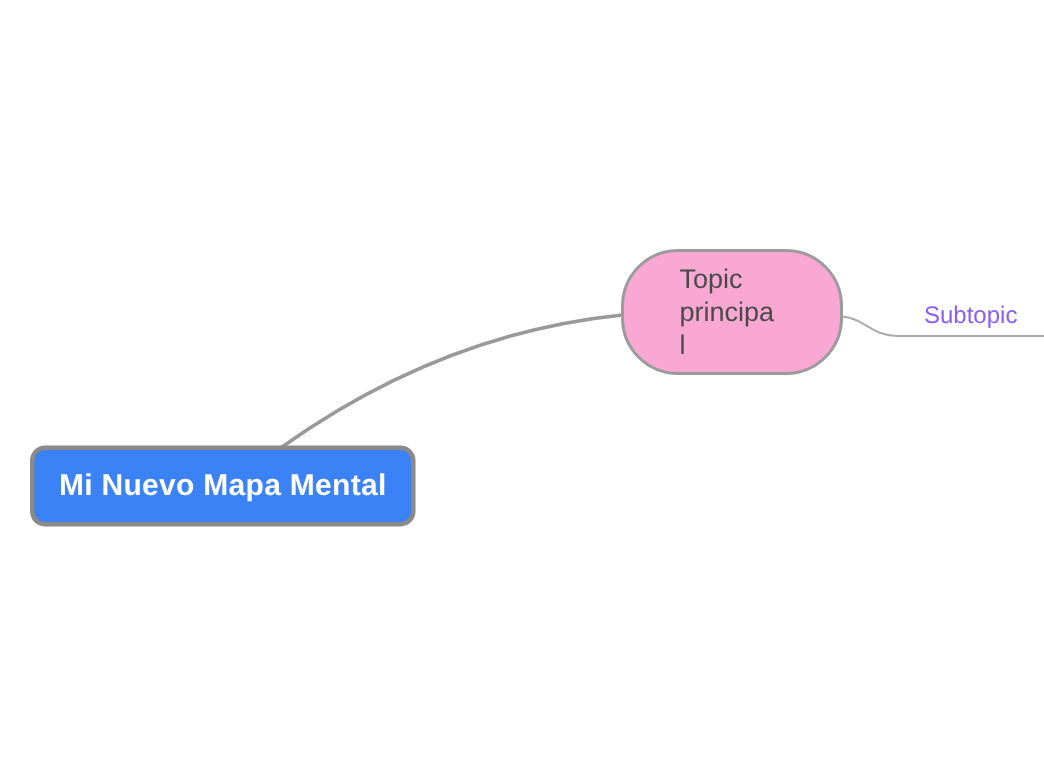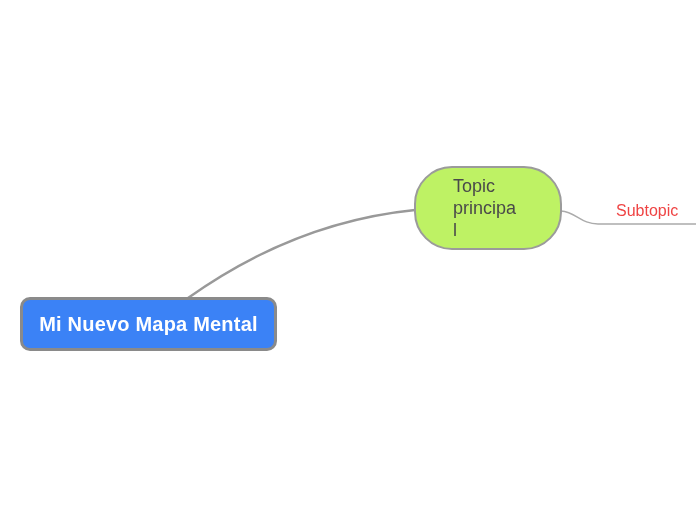--- a/index.html
+++ b/index.html
@@ -52,7 +52,7 @@
     top: 166px;
     width: 148px;
     height: 84px;
-    background: #bef264;
+    background: #f9a8d4;
     border: 2px solid #9b9b9b;
     border-radius: 38px;
     display: flex;

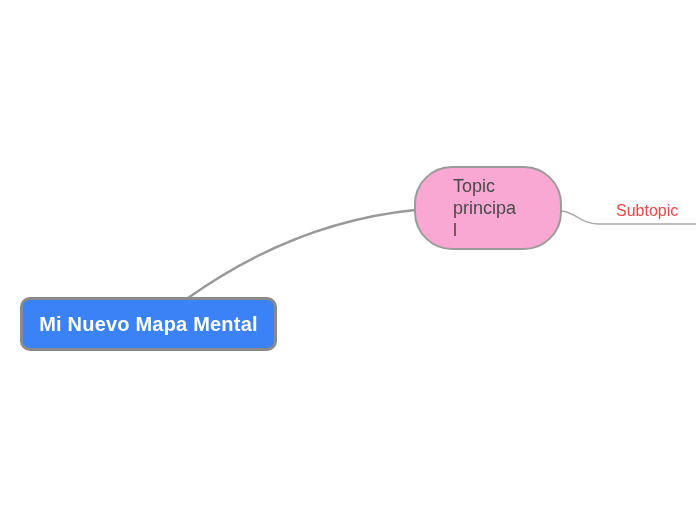--- a/index.html
+++ b/index.html
@@ -69,7 +69,7 @@
     left: 613px;
     top: 201px;
     padding: 0 3px;
-    color: #ef4444;
+    color: #8b5cf6;
     font-size: 16px;
     line-height: 19px;
     white-space: nowrap;

